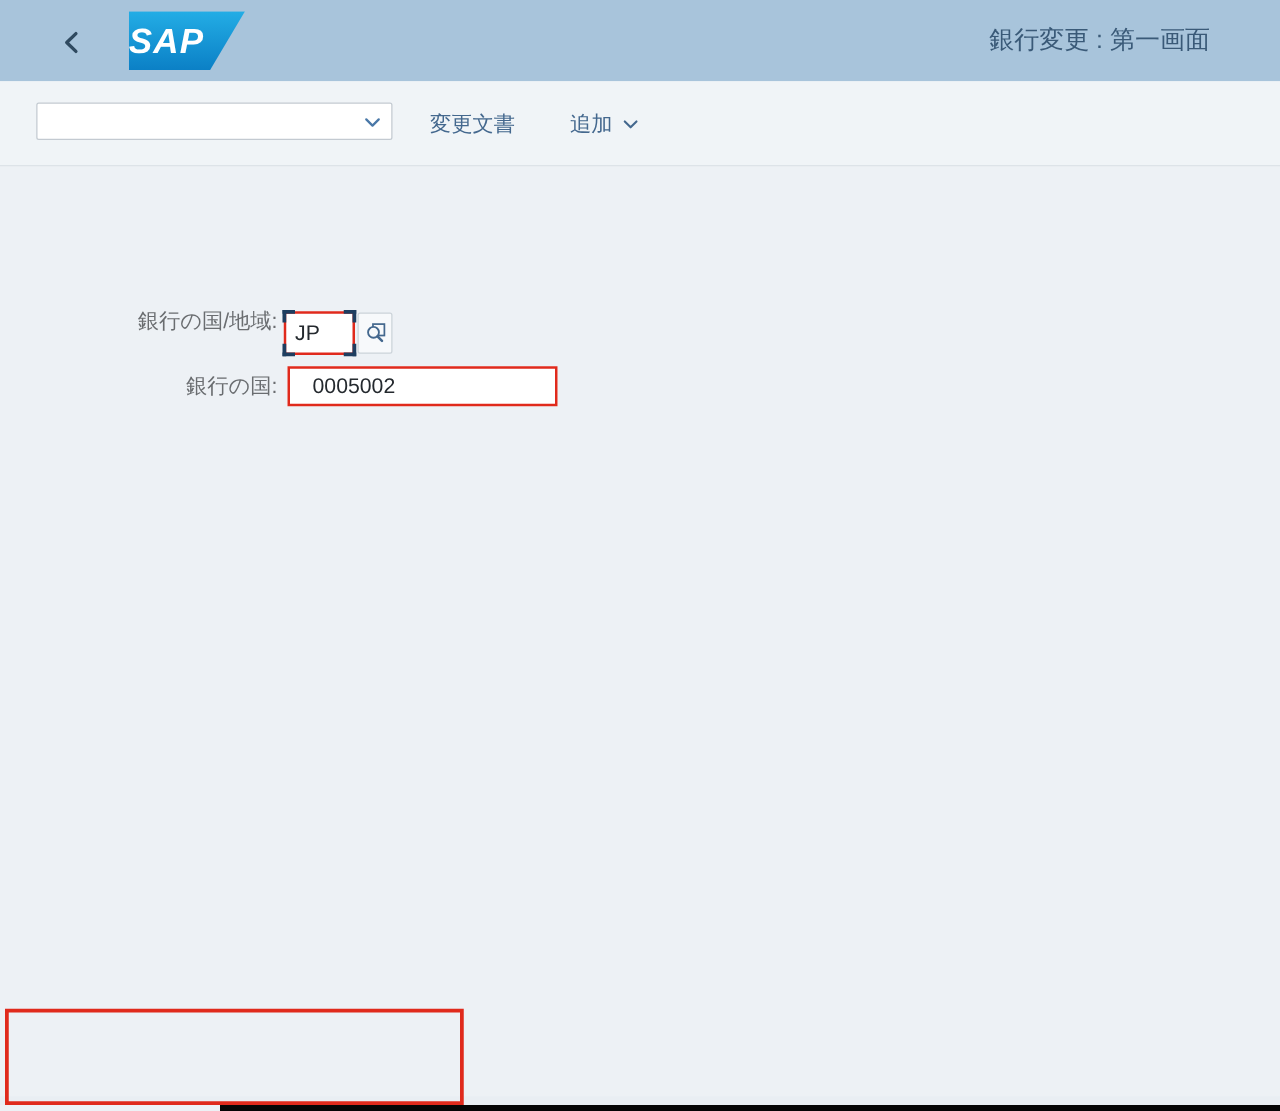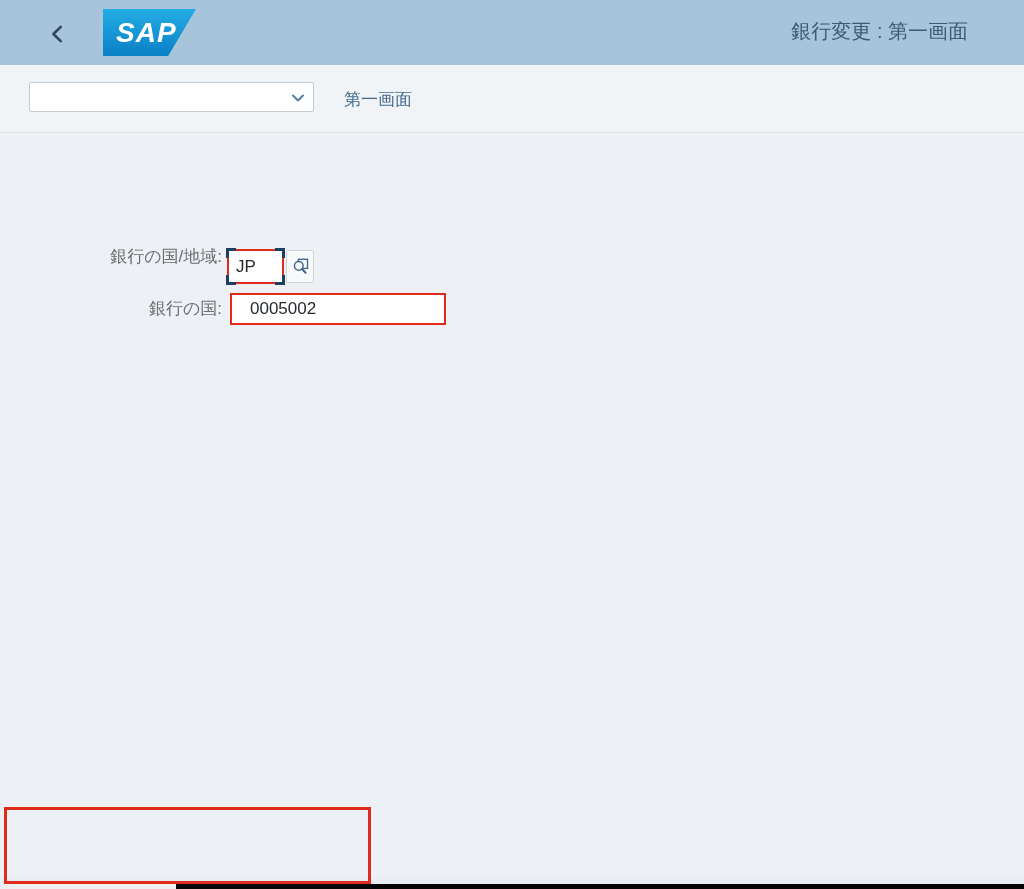--- a/index.html
+++ b/index.html
@@ -37,7 +37,7 @@
     background: linear-gradient(180deg, #23ade5 0%, #0b80c6 100%);
     clip-path: polygon(0 0, 100% 0, 70% 100%, 0 100%);
     display: flex; align-items: center;
-    padding-left: 13px;
+    padding-left: 0;
     cursor: pointer;
   }
   .sap-logo-text {

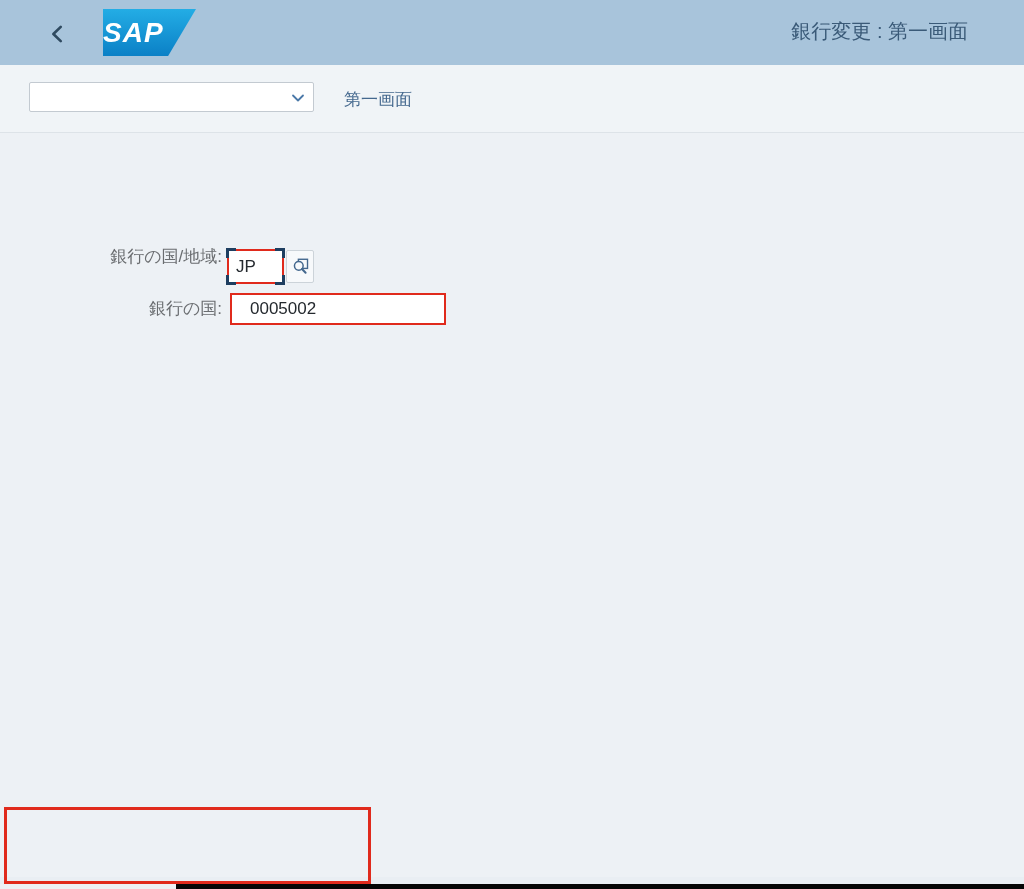--- a/index.html
+++ b/index.html
@@ -250,7 +250,7 @@
       </span>
     </div>
     <button class="toolbar-link change-doc">
-      <span>第一画面</span>
+      <span>変更文書</span>
     </button>
   </div>
 

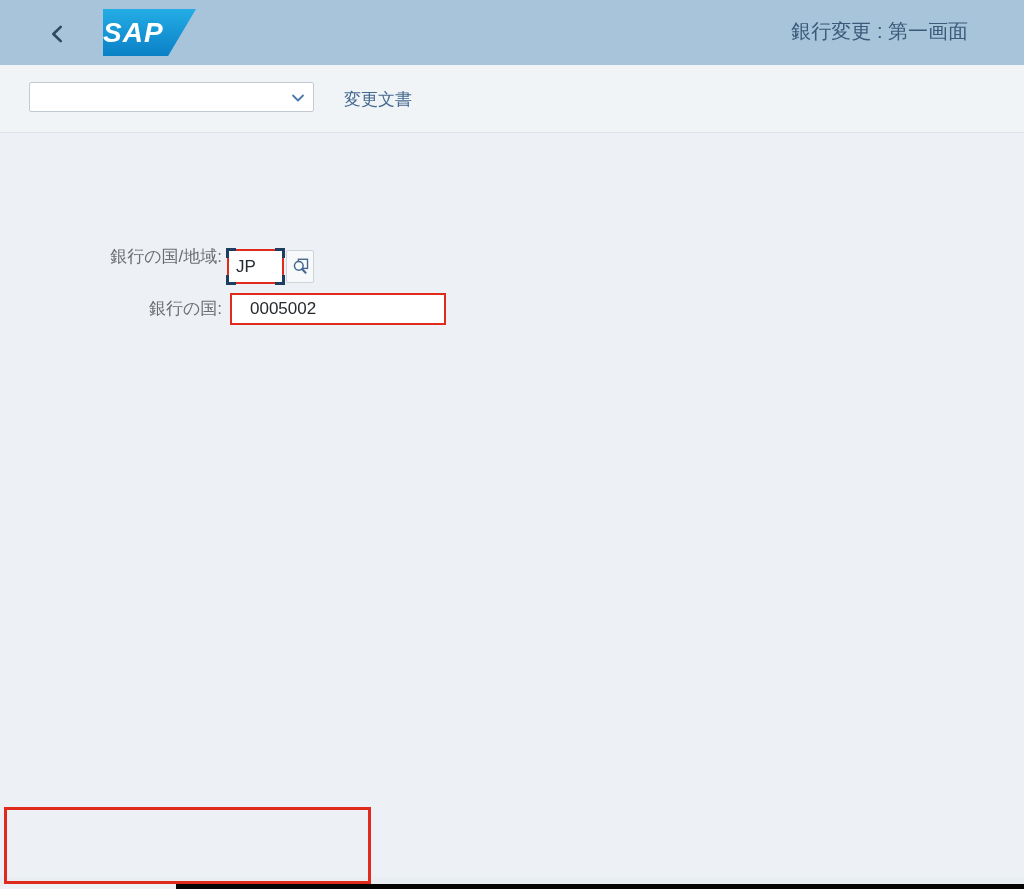--- a/index.html
+++ b/index.html
@@ -252,6 +252,14 @@
     <button class="toolbar-link change-doc">
       <span>変更文書</span>
     </button>
+    <button class="toolbar-link add-menu">
+      <span>追加</span>
+      <span style="display:flex;">
+        <svg width="15" height="15" viewBox="0 0 16 16" fill="none">
+          <path d="M3 5.5 L8 10.5 L13 5.5" stroke="#44688e" stroke-width="1.8" stroke-linecap="round" stroke-linejoin="round"></path>
+        </svg>
+      </span>
+    </button>
   </div>
 
   <div class="main-content">

